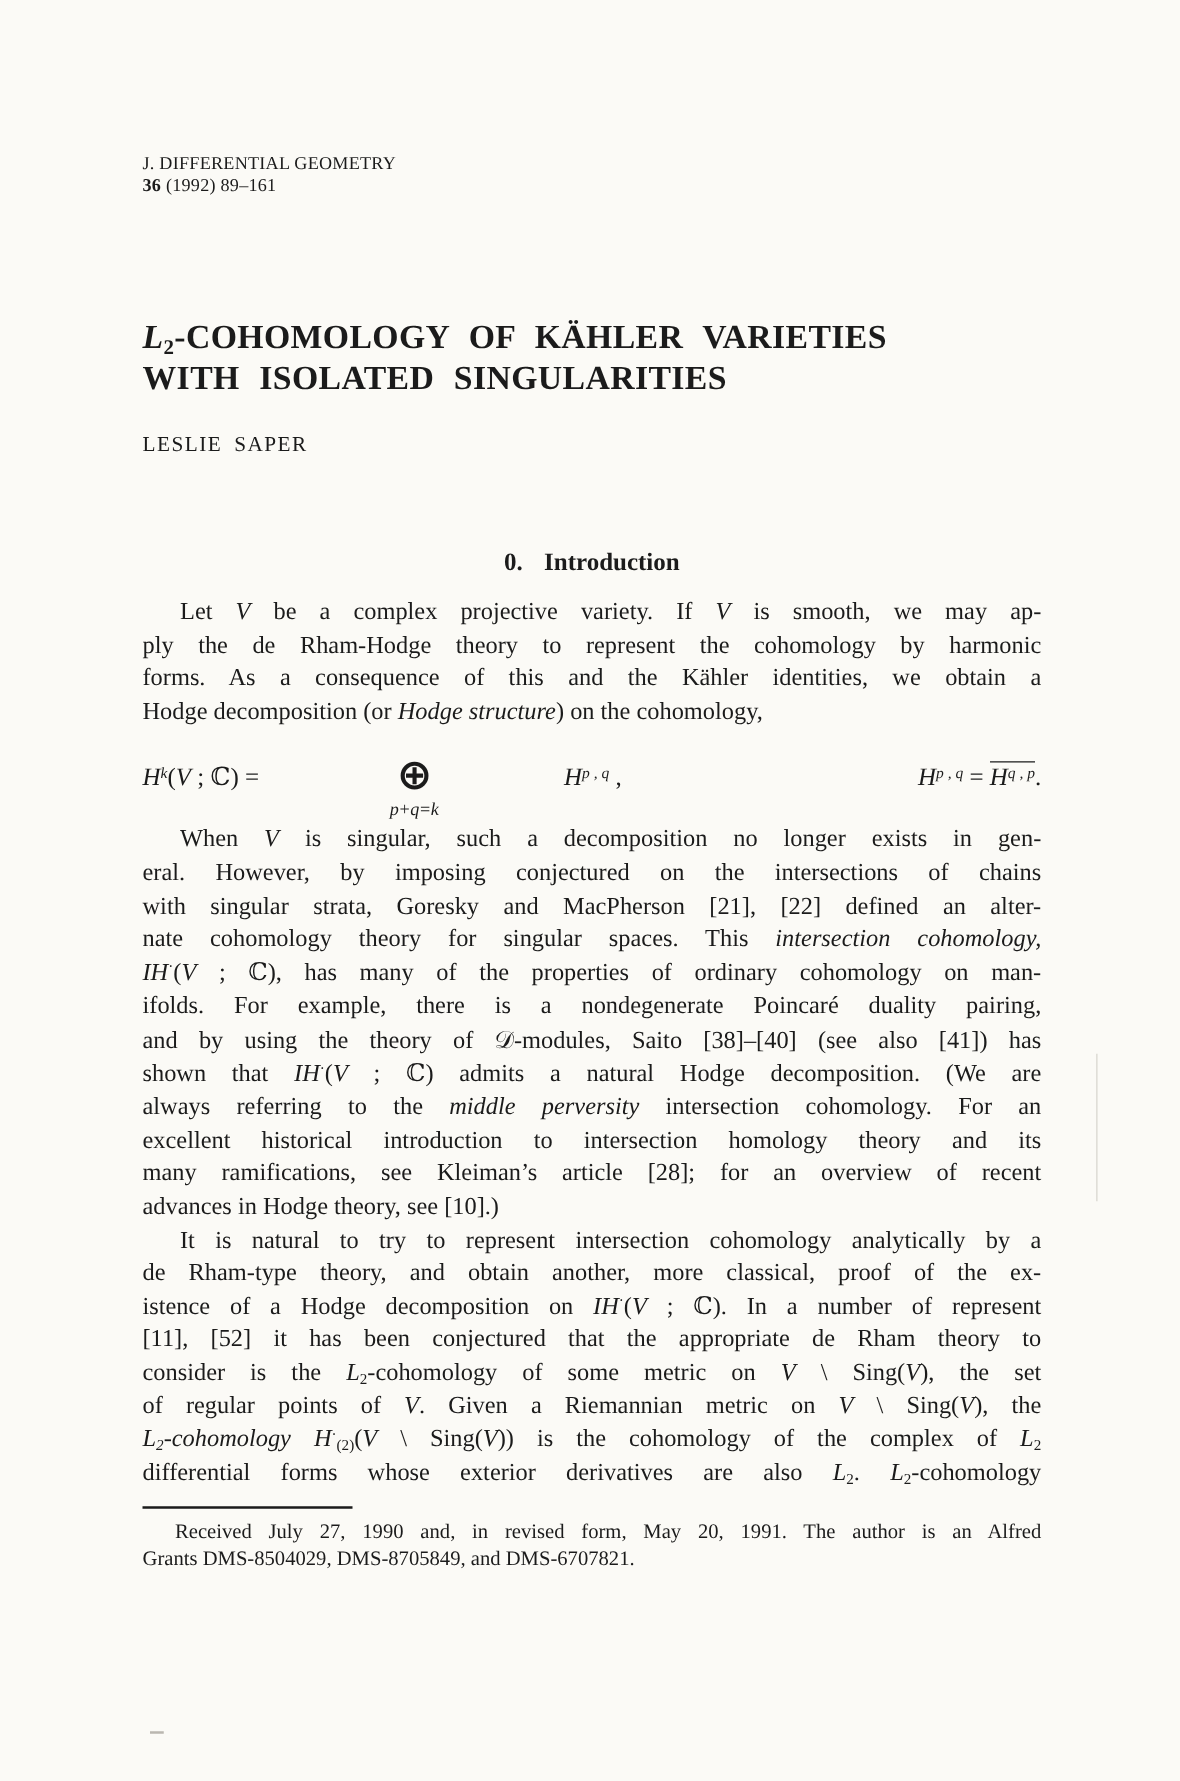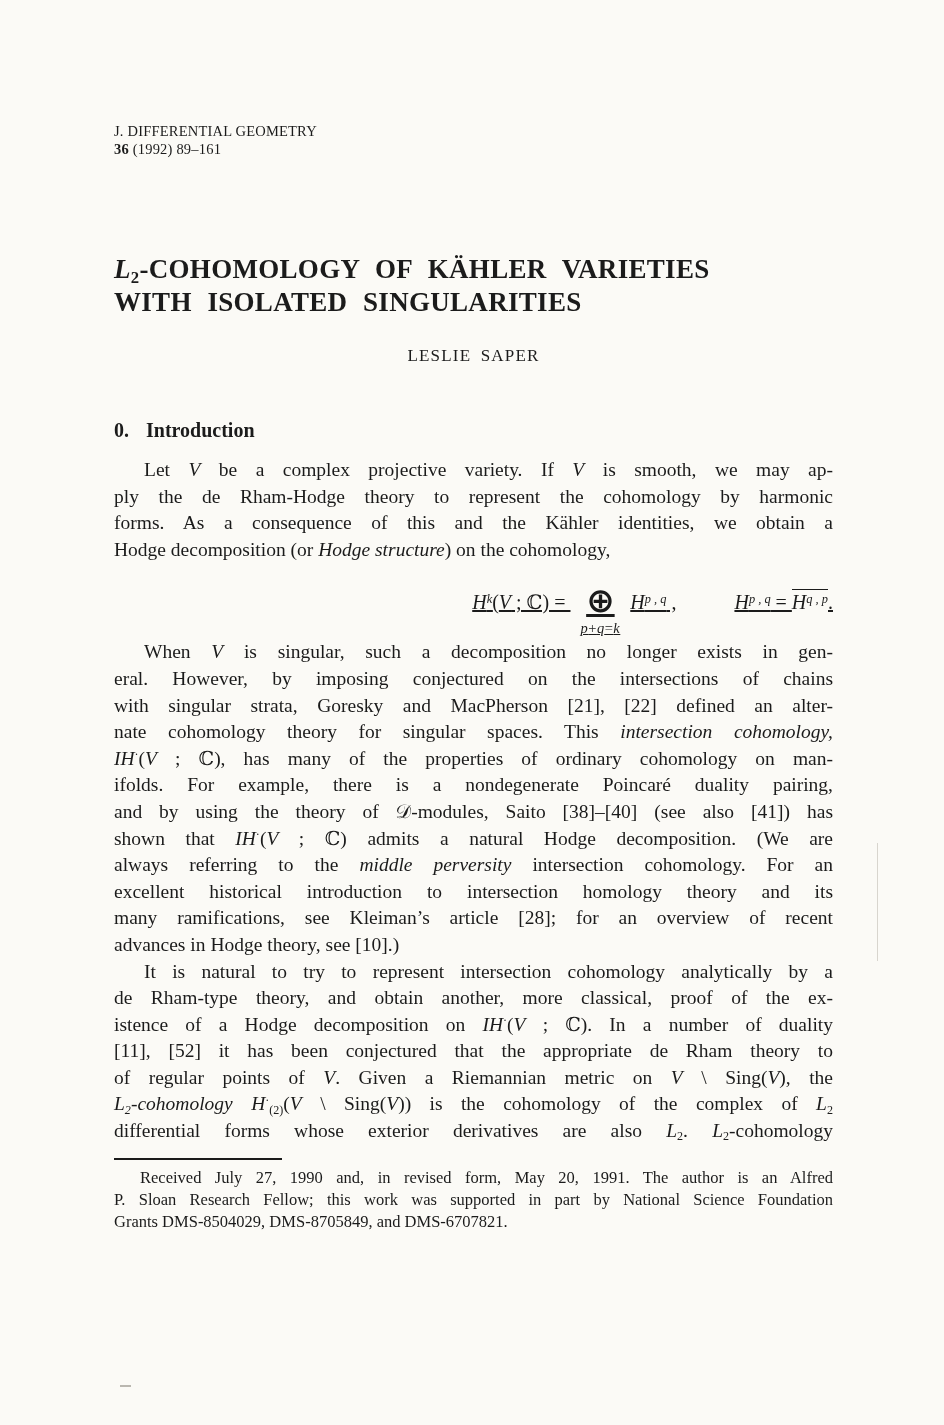--- a/index.html
+++ b/index.html
@@ -20,7 +20,7 @@
   
   .ptitle{margin:95px 0 0 0; font-size:27px; line-height:33px; font-weight:bold;
           text-align:left; word-spacing:0.32em; letter-spacing:0.3px;}
-  .author{margin-top:27px; text-align:center; font-size:17px; letter-spacing:1.2px; word-spacing:4px;}
+  .author{margin-top:27px; text-align:left; font-size:17px; letter-spacing:1.2px; word-spacing:4px;}
 
   
   .sechead{margin-top:53px; text-align:left; font-size:20px; font-weight:bold;}

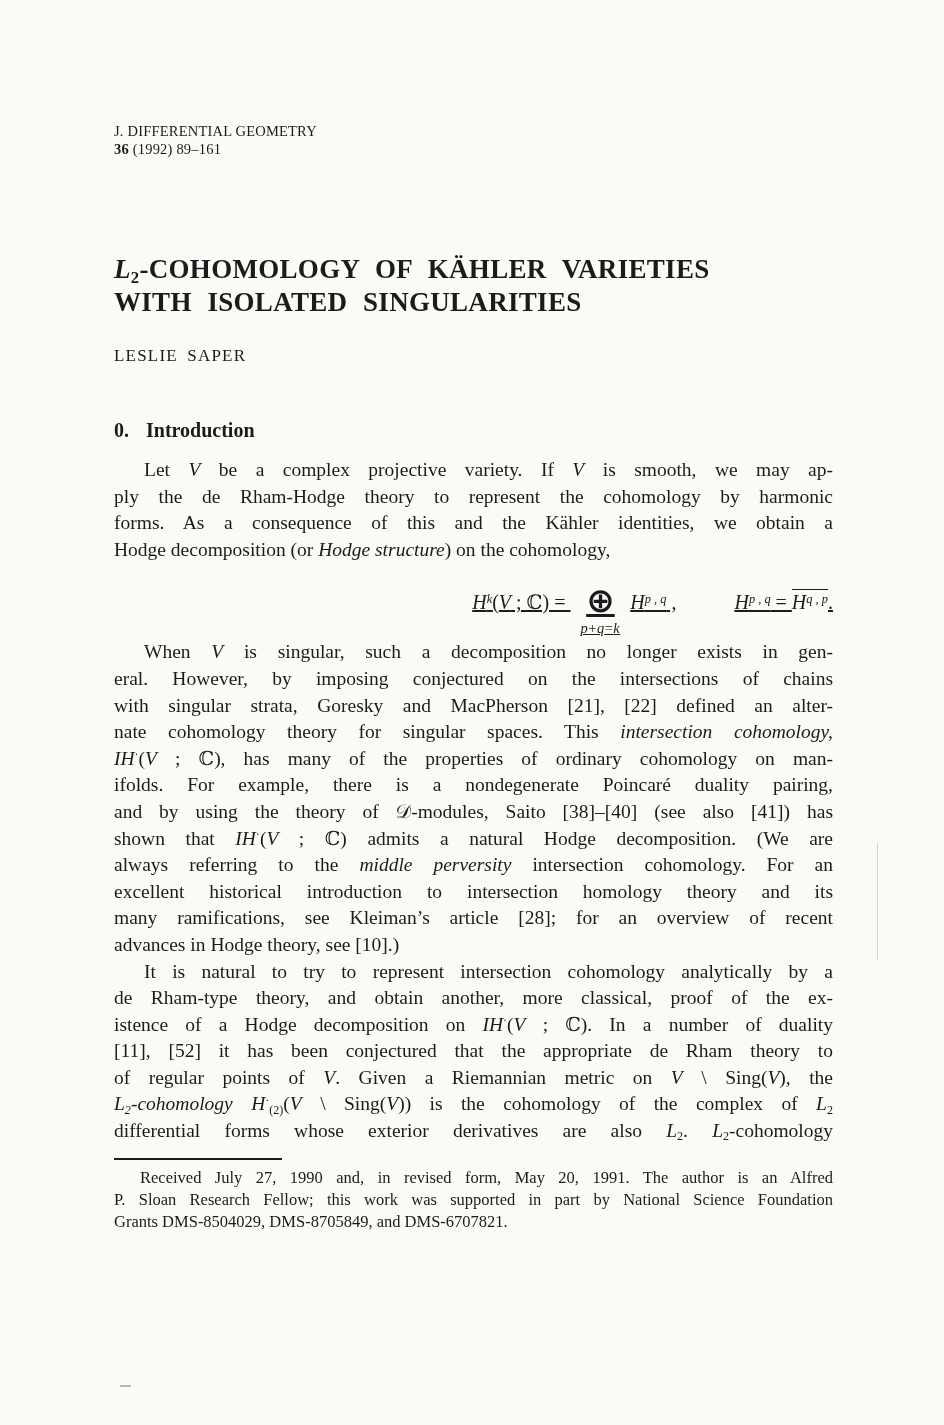--- a/index.html
+++ b/index.html
@@ -23,7 +23,7 @@
   .author{margin-top:27px; text-align:left; font-size:17px; letter-spacing:1.2px; word-spacing:4px;}
 
   
-  .sechead{margin-top:53px; text-align:left; font-size:20px; font-weight:bold;}
+  .sechead{margin-top:73px; text-align:center; font-size:20px; font-weight:bold;}
   .sechead .sec-name{margin-left:17px;}
 
   

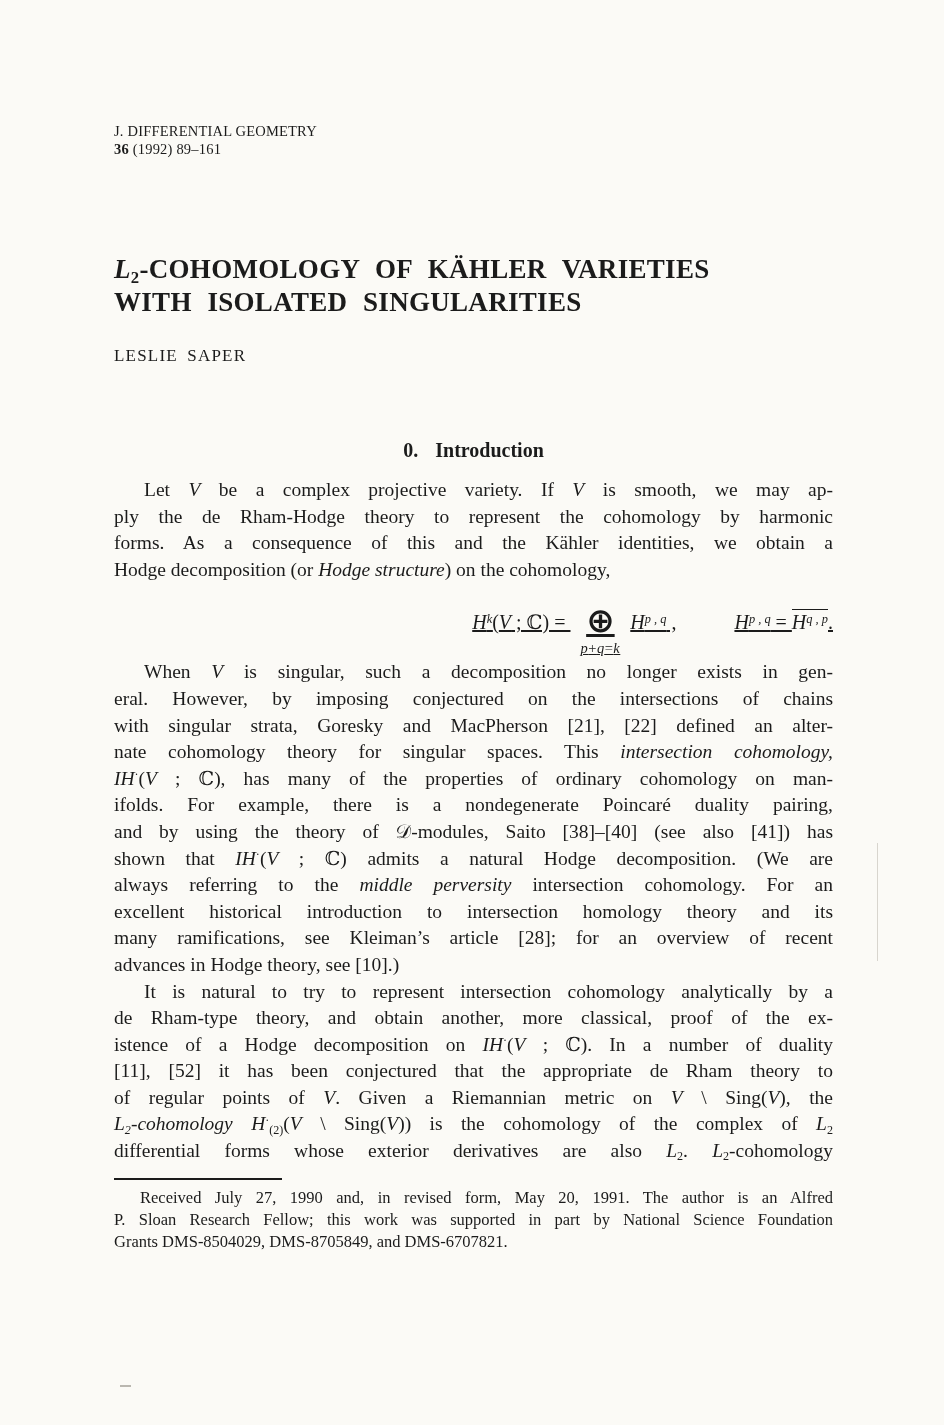--- a/index.html
+++ b/index.html
@@ -38,8 +38,8 @@
   .scriptD{font-family:"DejaVu Serif","DejaVu Sans",serif;}
 
   
-  .equation{display:flex; justify-content:flex-end; align-items:center;
-            margin:9px 0 7px; font-size:20px; min-height:60px;text-decoration:underline;}
+  .equation{display:flex; justify-content:space-between; align-items:center;
+            margin:9px 0 7px; font-size:20px; min-height:60px;}
   .oplus-stack{display:inline-flex; flex-direction:column; align-items:center;
                margin:0 10px; transform:translateY(11px);}
   .oplus{font-family:"DejaVu Sans",sans-serif; font-size:34px; line-height:30px; font-weight:bold;}

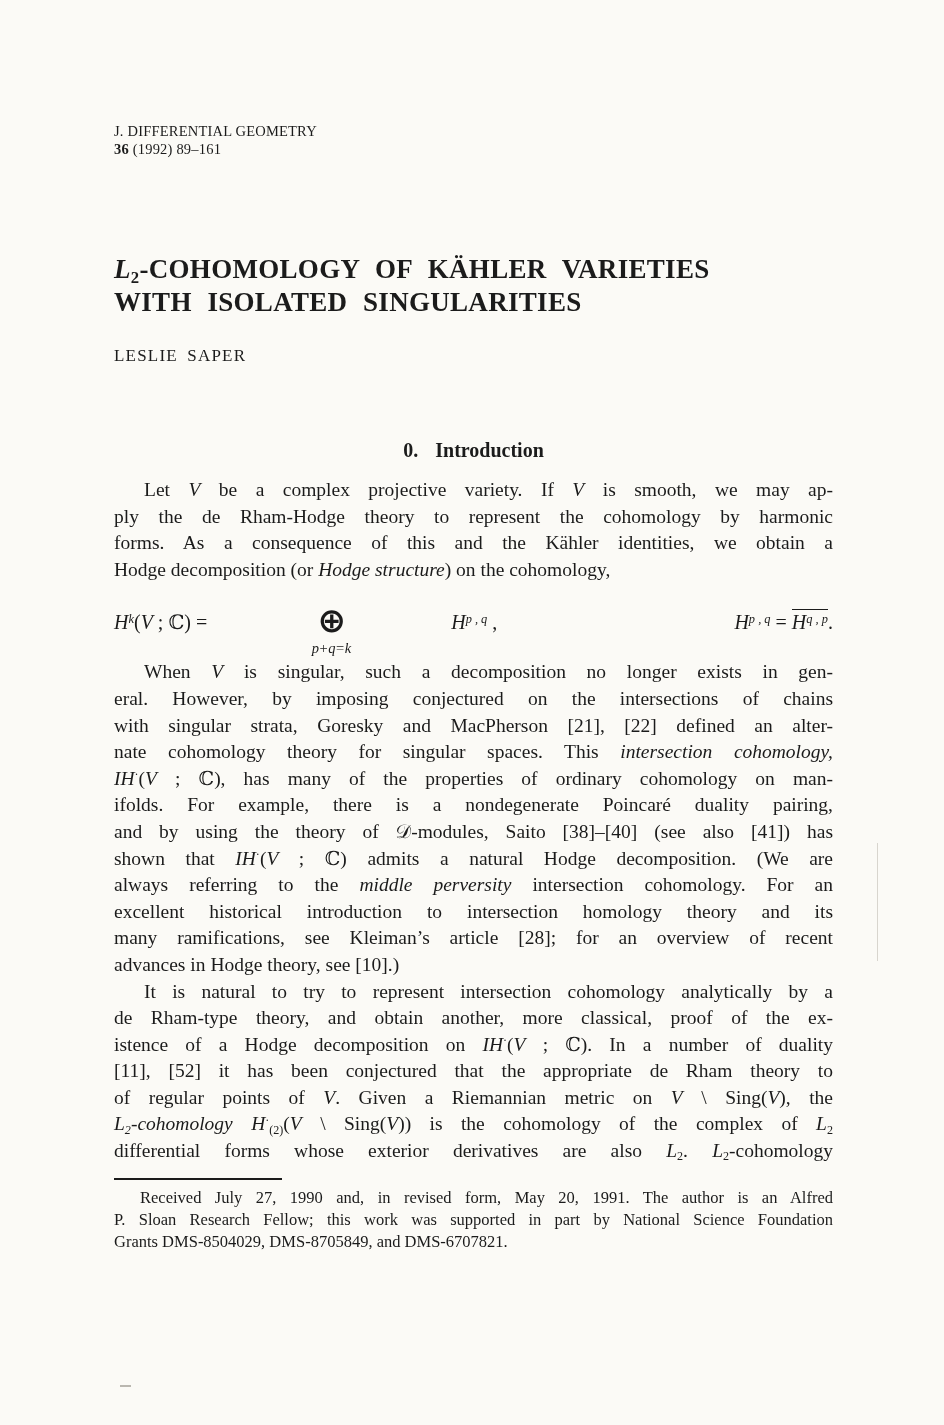--- a/index.html
+++ b/index.html
@@ -114,7 +114,7 @@
         <div>
           <div class="line indent"><span>It is natural to try to represent intersection cohomology analytically by a</span></div>
           <div class="line"><span>de Rham-type theory, and obtain another, more classical, proof of the ex-</span></div>
-          <div class="line"><span>istence of a Hodge decomposition on </span><span class="it">IH</span><span class="sup">·</span><span>(</span><span class="it">V</span><span> ; ℂ). In a number of duality</span></div>
+          <div class="line"><span>istence of a Hodge decomposition on </span><span class="it">IH</span><span class="sup">·</span><span>(</span><span class="it">V</span><span> ; ℂ). In a number of represent</span></div>
           <div class="line"><span>[11], [52] it has been conjectured that the appropriate de Rham theory to</span></div>
           <div class="line"><span>of regular points of </span><span class="it">V</span><span>. Given a Riemannian metric on </span><span class="it">V</span><span> \ Sing(</span><span class="it">V</span><span>), the</span></div>
           <div class="line"><span class="it">L</span><span class="it sub">2</span><span class="it">-cohomology</span><span> </span><span class="it">H</span><span class="sup">·</span><span class="sub">(2)</span><span>(</span><span class="it">V</span><span> \ Sing(</span><span class="it">V</span><span>)) is the cohomology of the complex of </span><span class="it">L</span><span class="sub">2</span></div>

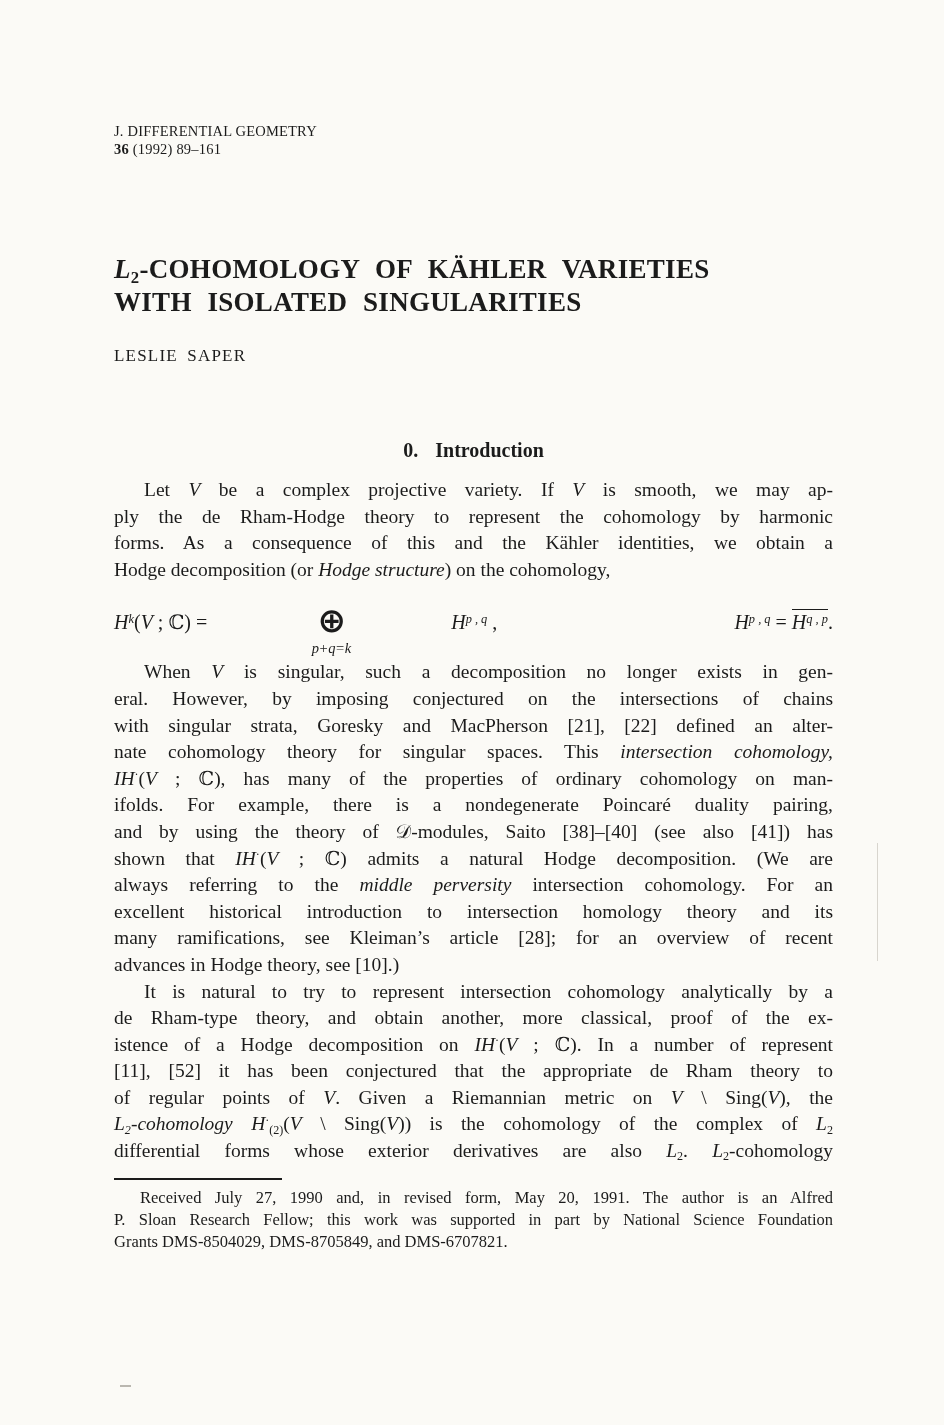--- a/index.html
+++ b/index.html
@@ -116,6 +116,7 @@
           <div class="line"><span>de Rham-type theory, and obtain another, more classical, proof of the ex-</span></div>
           <div class="line"><span>istence of a Hodge decomposition on </span><span class="it">IH</span><span class="sup">·</span><span>(</span><span class="it">V</span><span> ; ℂ). In a number of represent</span></div>
           <div class="line"><span>[11], [52] it has been conjectured that the appropriate de Rham theory to</span></div>
+          <div class="line"><span>consider is the </span><span class="it">L</span><span class="sub">2</span><span>-cohomology of some metric on </span><span class="it">V</span><span> \ Sing(</span><span class="it">V</span><span>), the set</span></div>
           <div class="line"><span>of regular points of </span><span class="it">V</span><span>. Given a Riemannian metric on </span><span class="it">V</span><span> \ Sing(</span><span class="it">V</span><span>), the</span></div>
           <div class="line"><span class="it">L</span><span class="it sub">2</span><span class="it">-cohomology</span><span> </span><span class="it">H</span><span class="sup">·</span><span class="sub">(2)</span><span>(</span><span class="it">V</span><span> \ Sing(</span><span class="it">V</span><span>)) is the cohomology of the complex of </span><span class="it">L</span><span class="sub">2</span></div>
           <div class="line"><span>differential forms whose exterior derivatives are also </span><span class="it">L</span><span class="sub">2</span><span>. </span><span class="it">L</span><span class="sub">2</span><span>-cohomology</span></div>

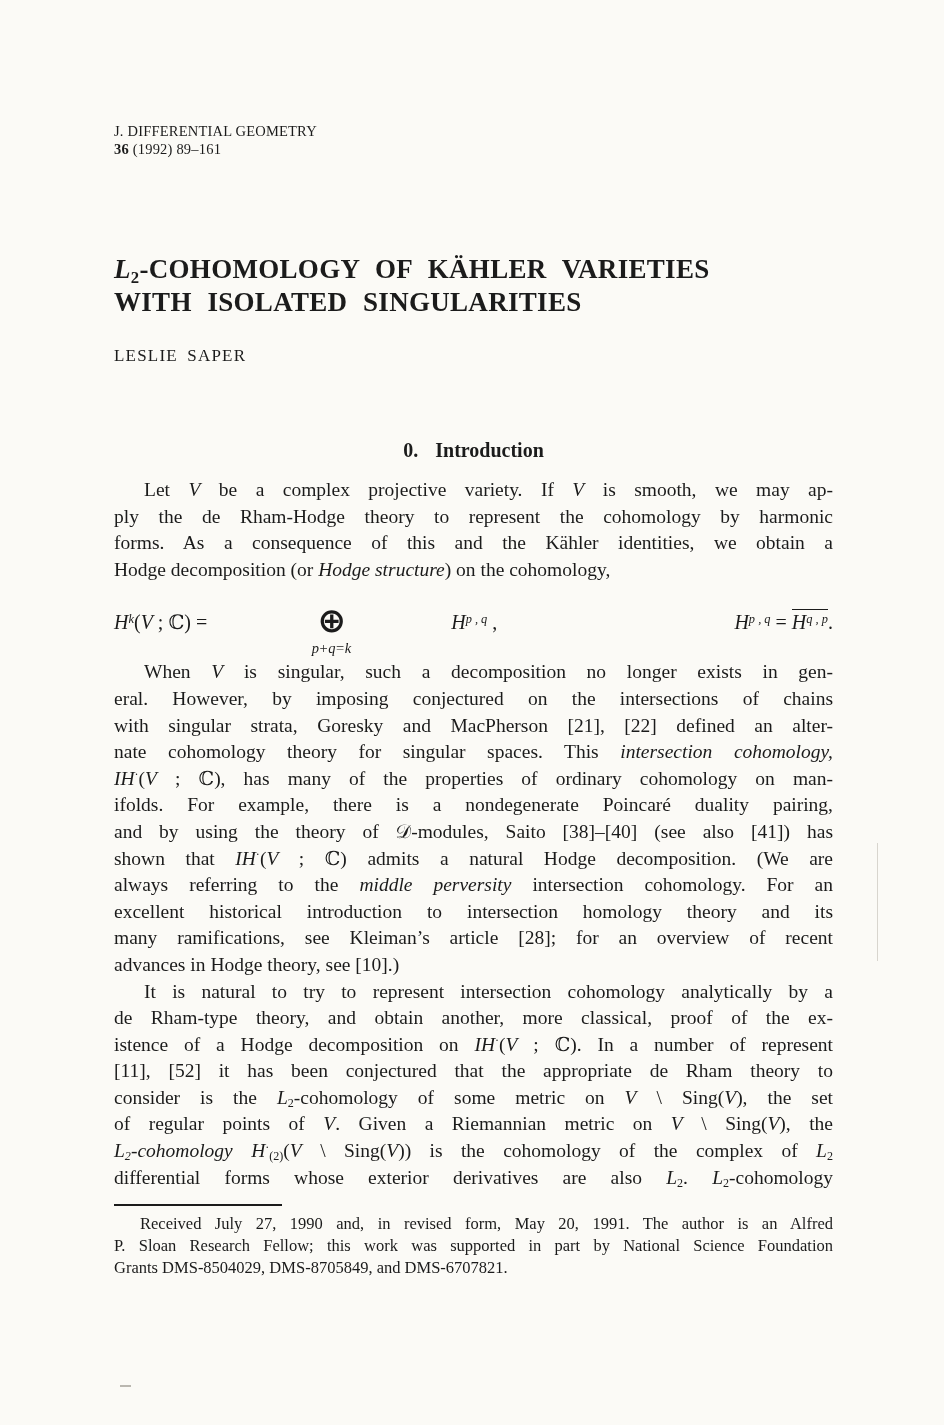--- a/index.html
+++ b/index.html
@@ -126,7 +126,6 @@
     <div class="fn-rule"></div>
     <div class="footnote">
         <div class="line indent"><span>Received July 27, 1990 and, in revised form, May 20, 1991. The author is an Alfred</span></div>
-        <div class="line"><span>P. Sloan Research Fellow; this work was supported in part by National Science Foundation</span></div>
         <div class="line last"><span>Grants DMS-8504029, DMS-8705849, and DMS-6707821.</span></div>
       </div>
 

